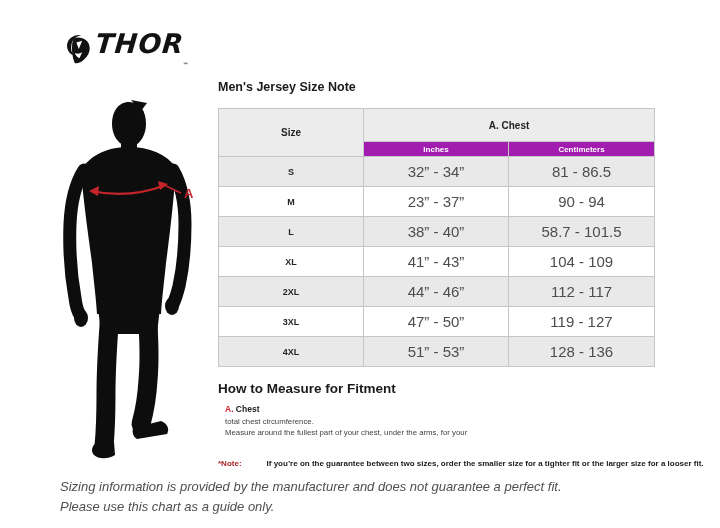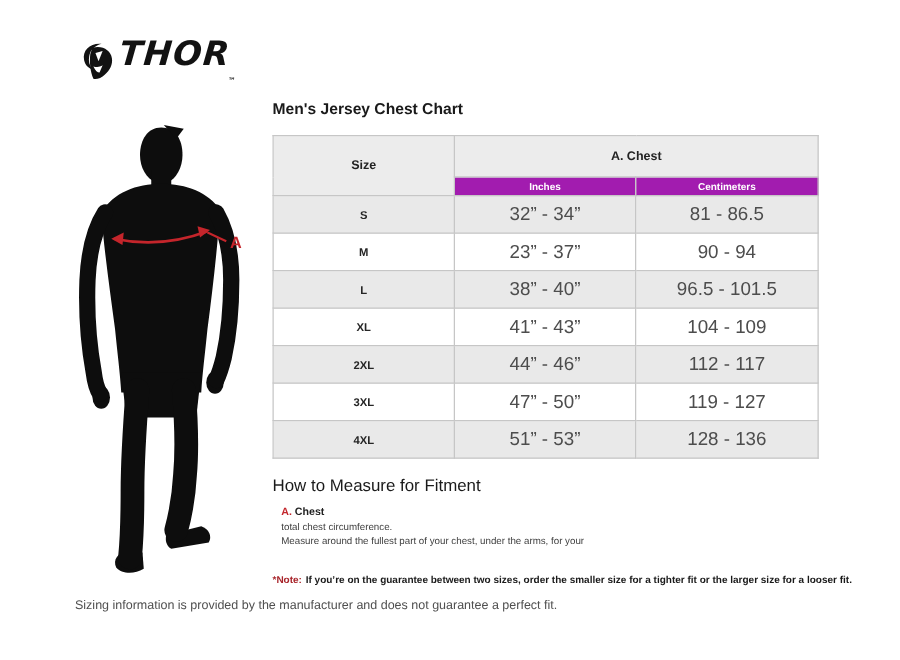--- a/index.html
+++ b/index.html
@@ -108,7 +108,7 @@
     </g>
   </svg>
 
-  <div class="chart-title">Men's Jersey Chest Chart</div>
+  <div class="chart-title">Men's Jersey Size Note</div>
 
   <table class="size-table">
     <colgroup>

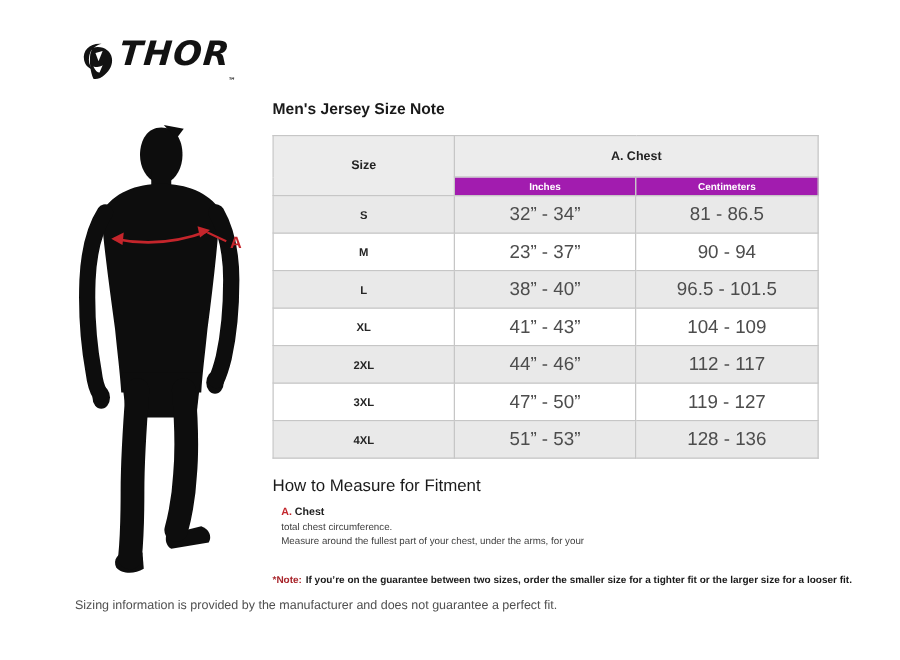--- a/index.html
+++ b/index.html
@@ -140,7 +140,7 @@
       <tr class="row-odd">
         <td class="size-cell">L</td>
         <td>38” - 40”</td>
-        <td>96.5 - 101.5</td>
+        <td>58.7 - 101.5</td>
       </tr>
       <tr class="row-even">
         <td class="size-cell">XL</td>

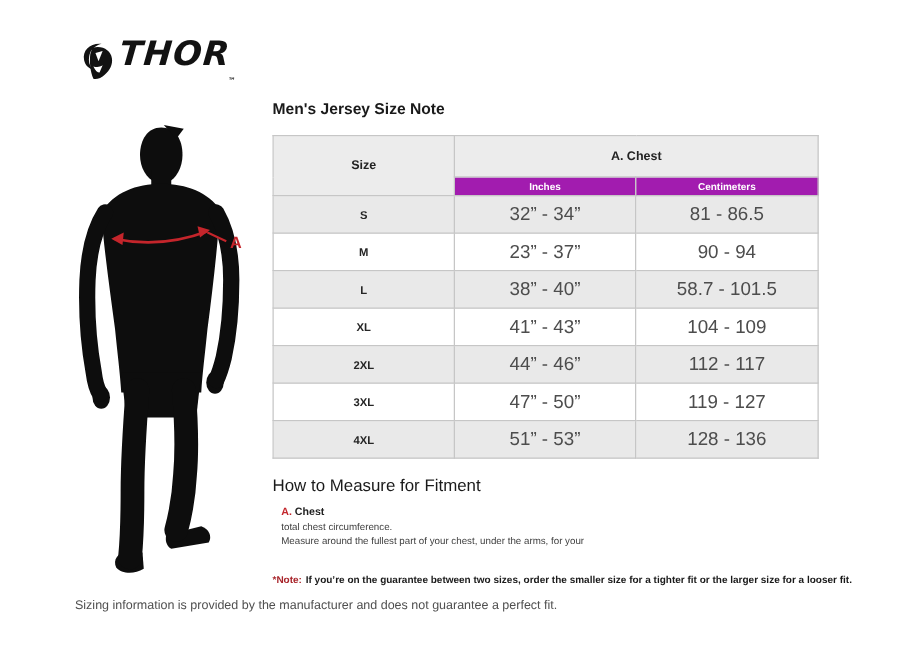--- a/index.html
+++ b/index.html
@@ -45,7 +45,7 @@
   .size-table td.size-cell { font-weight:bold; color:#262626; font-size:9px; }
 
   
-  .measure-heading { position:absolute; left:218px; top:381px; font-size:13.5px; font-weight:normal; color:#1a1a1a; }
+  .measure-heading { position:absolute; left:218px; top:381px; font-size:13.5px; font-weight:bold; color:#1a1a1a; }
   .measure-item { position:absolute; left:225px; top:404px; font-size:8.5px; font-weight:bold; color:#222; }
   .measure-item .letter { color:#c3262c; }
   .measure-text { position:absolute; left:225px; top:416px; font-size:7.8px; color:#3f3f3f; line-height:1.45; }

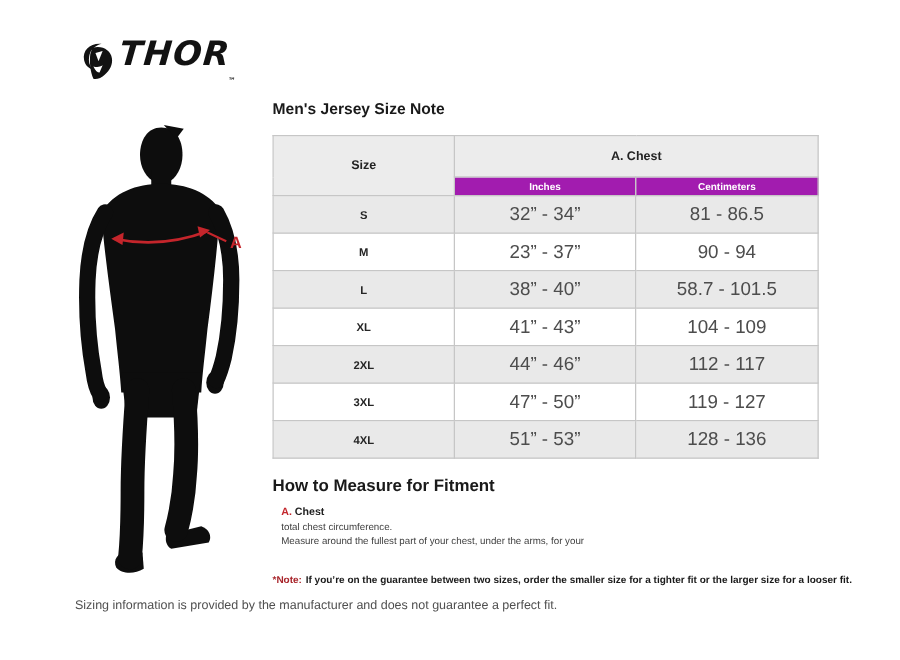--- a/index.html
+++ b/index.html
@@ -52,7 +52,7 @@
 
   
   .note-line { position:absolute; left:218px; top:459px; font-size:8px; font-weight:bold; white-space:nowrap; color:#1a1a1a; }
-  .note-label { color:#a8242a; margin-right:3px; }
+  .note-label { color:#a8242a; margin-right:25px; }
 
   
   .footer-note { position:absolute; left:60px; top:477px; font-size:10px; color:#4f4f4f; line-height:1.5; }

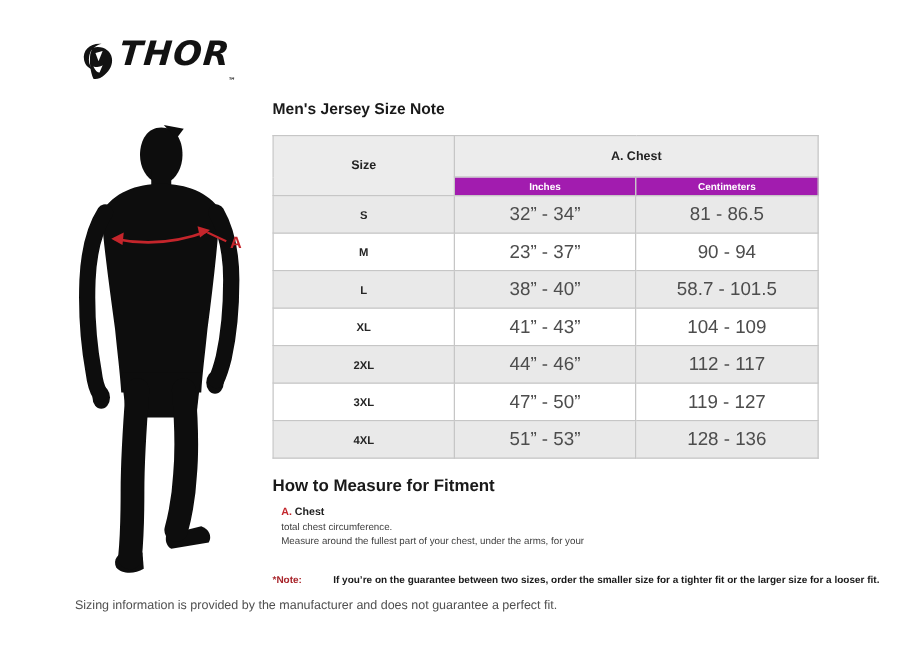--- a/index.html
+++ b/index.html
@@ -55,7 +55,7 @@
   .note-label { color:#a8242a; margin-right:25px; }
 
   
-  .footer-note { position:absolute; left:60px; top:477px; font-size:10px; color:#4f4f4f; line-height:1.5; }
+  .footer-note { position:absolute; left:60px; top:477px; font-size:13px; color:#4f4f4f; line-height:1.5;font-style:italic; }
 </style>
 </head>
 <body>

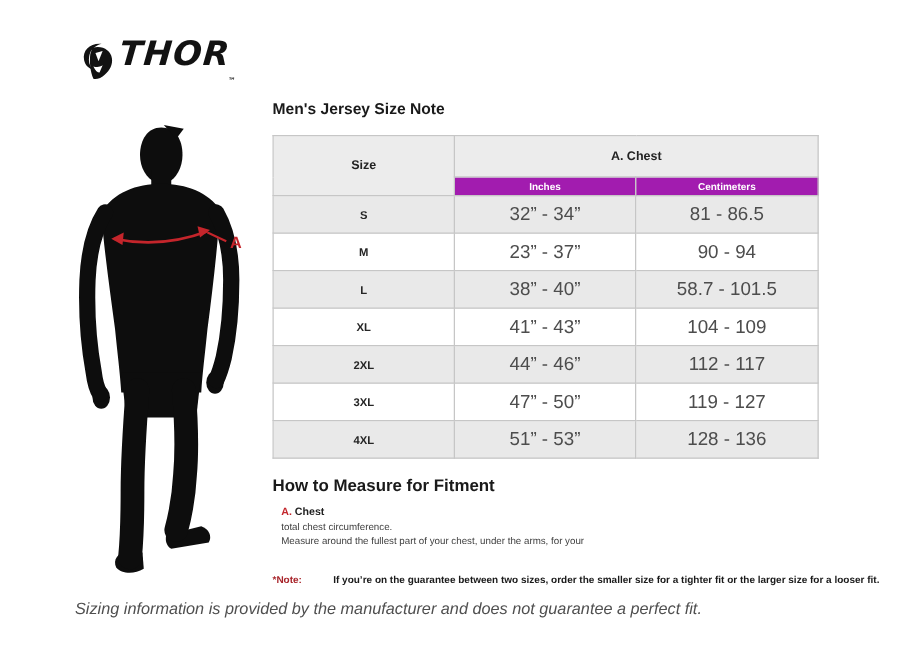--- a/index.html
+++ b/index.html
@@ -176,6 +176,7 @@
 
   <div class="footer-note">
     <div>Sizing information is provided by the manufacturer and does not guarantee a perfect fit.</div>
+    <div>Please use this chart as a guide only.</div>
   </div>
 
 </div>

